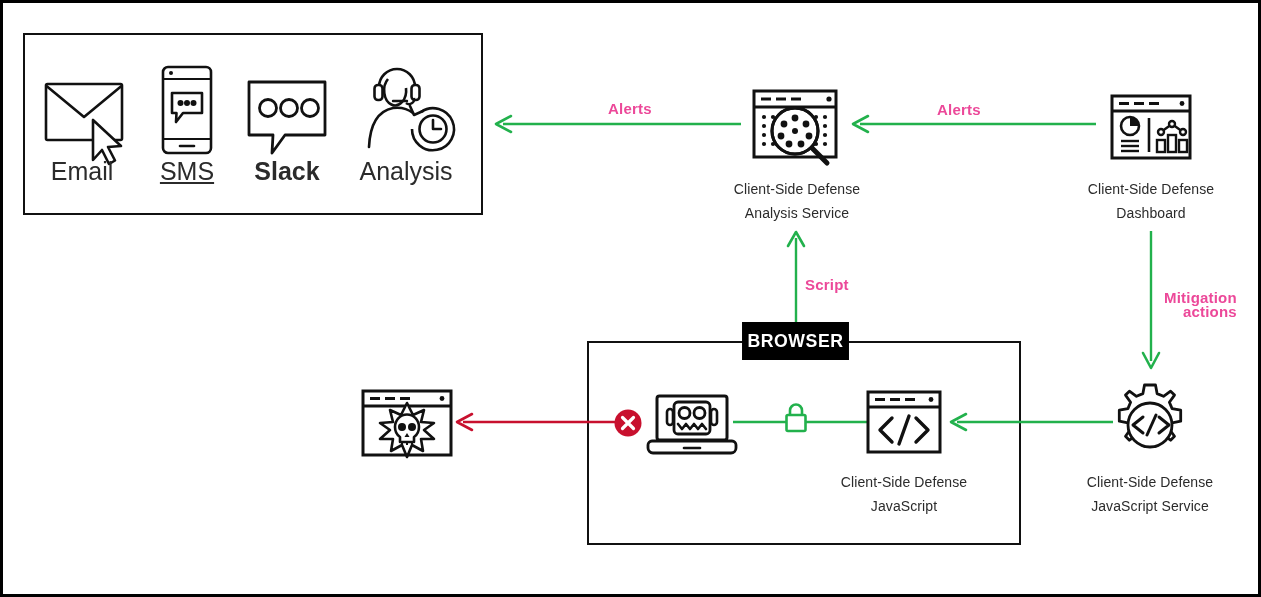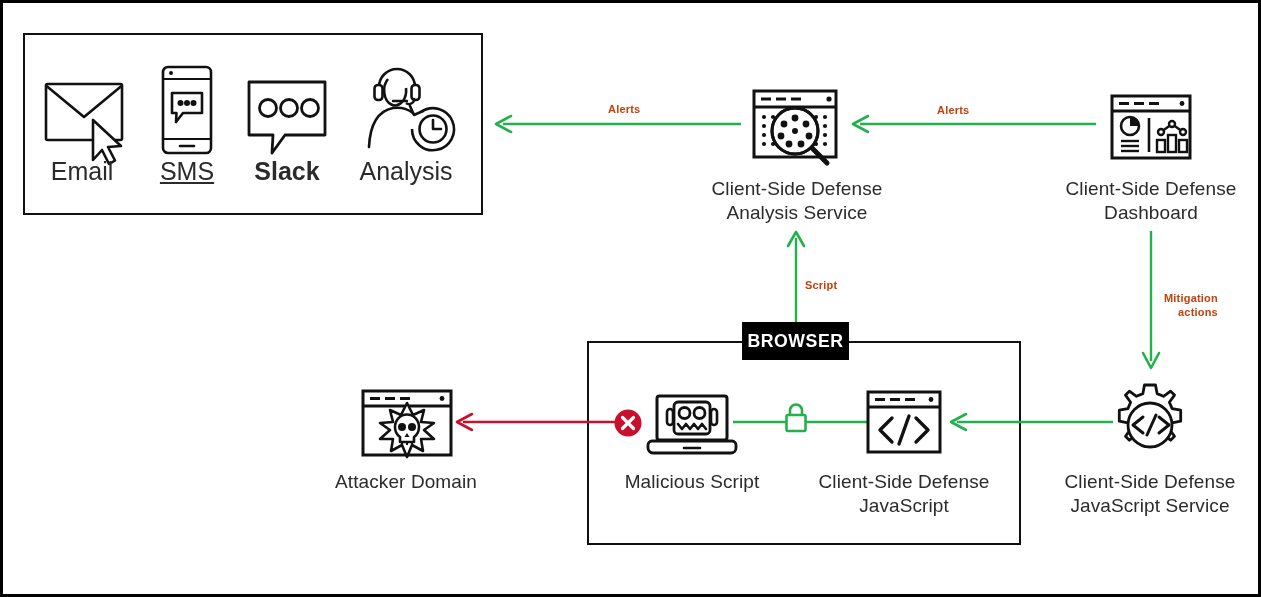--- a/index.html
+++ b/index.html
@@ -22,7 +22,7 @@
     font-size:25px;line-height:22px;font-weight:400;
   }
   .edge-label{
-    position:absolute;color:#c2410c;font-size:11px;font-weight:bold;
+    position:absolute;color:#ec4899;font-size:15px;font-weight:bold;
     line-height:14px;letter-spacing:.2px;white-space:pre-line;
   }
   .browser-chip{

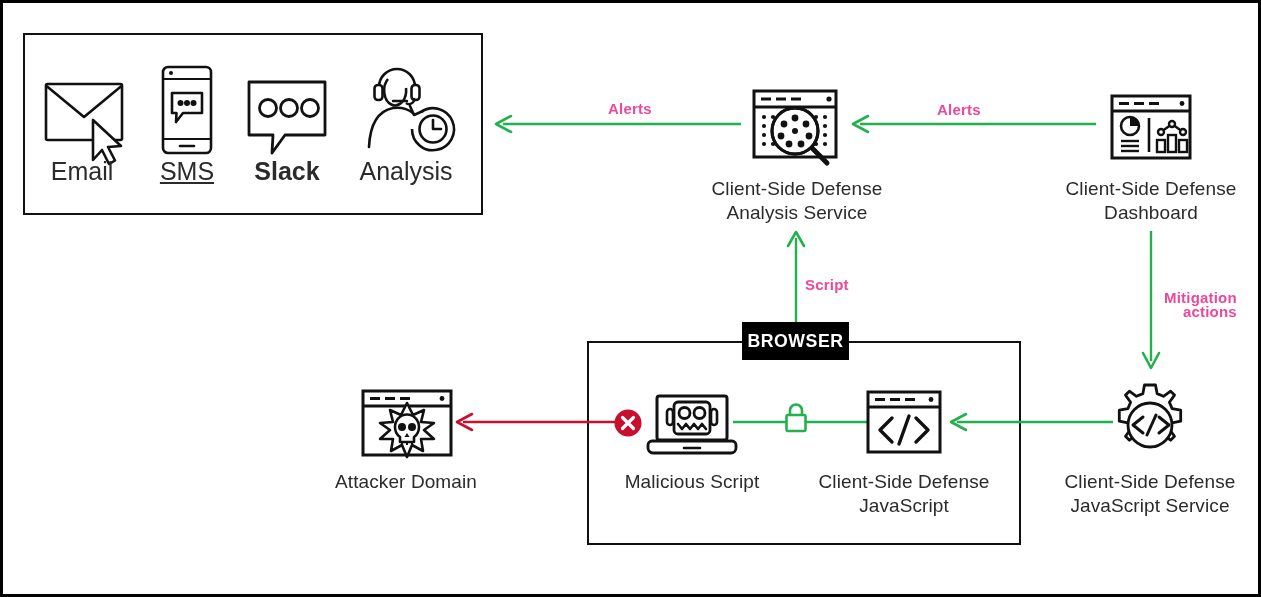--- a/index.html
+++ b/index.html
@@ -14,7 +14,7 @@
   }
   .caption{
     position:absolute;text-align:center;color:#2b2b2b;
-    font-size:19px;line-height:24px;font-weight:400;
+    font-size:14px;line-height:24px;font-weight:400;
     letter-spacing:.1px;white-space:pre-line;
   }
   .icon-label{

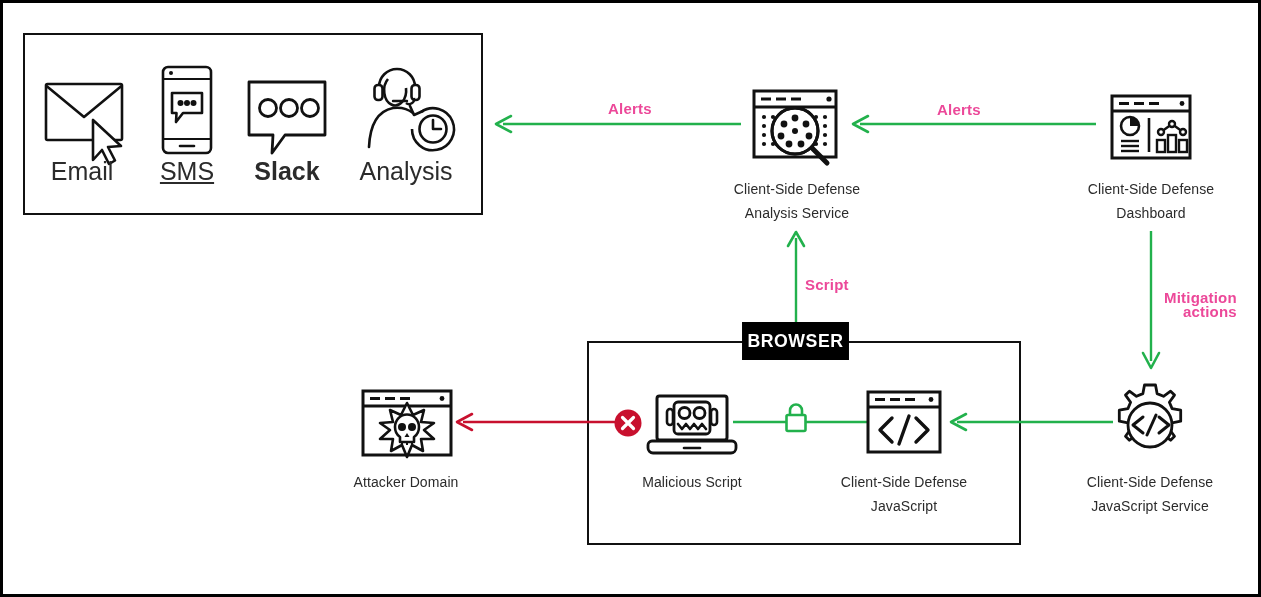--- a/index.html
+++ b/index.html
@@ -222,7 +222,6 @@
       <path d="M41 52 v4 M46 52 v4 M51 52 v4" stroke="#111" stroke-width="2"></path>
     </svg>
   </div>
-  <div class="caption" style="left:303px;top:467px;width:200px;">Attacker Domain</div>
 
   <div class="abs" style="left:450px;top:408px;">
     <svg width="180" height="24" viewBox="0 0 180 24">

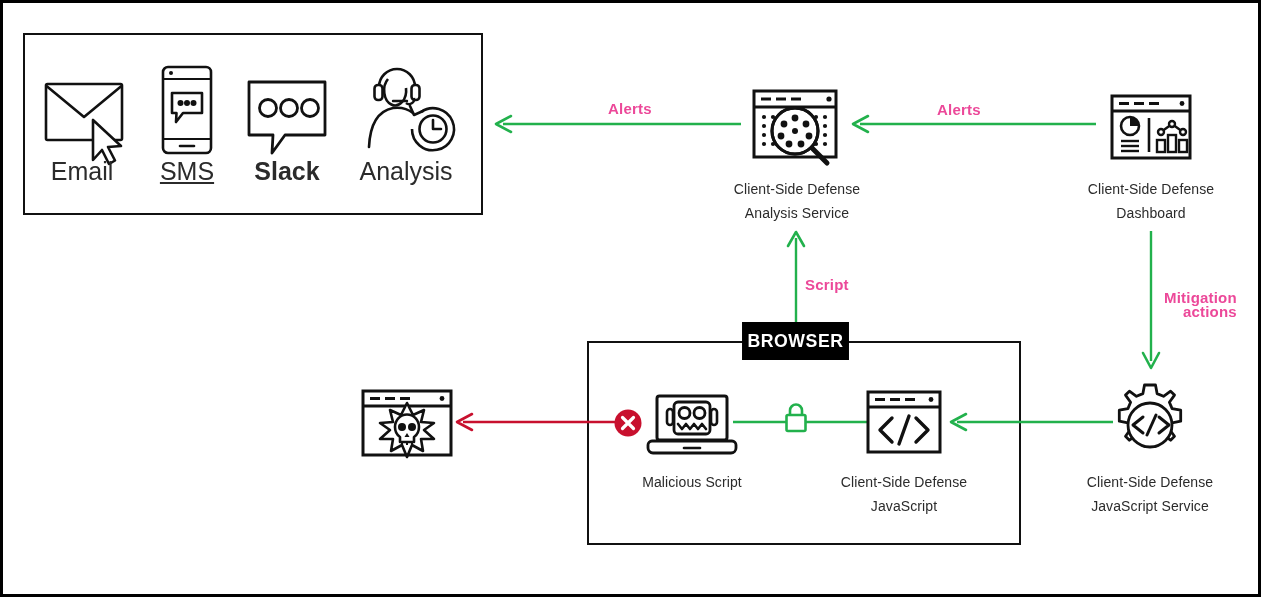--- a/index.html
+++ b/index.html
@@ -250,7 +250,6 @@
       <polyline points="30,30 34,35 38,30 42,35 46,30 50,35 54,30 58,35" fill="none" stroke="#111" stroke-width="2.6" stroke-linejoin="round" stroke-linecap="round"></polyline>
     </svg>
   </div>
-  <div class="caption" style="left:593px;top:467px;width:192px;">Malicious Script</div>
 
   <div class="abs" style="left:730px;top:408px;">
     <svg width="140" height="24" viewBox="0 0 140 24">

